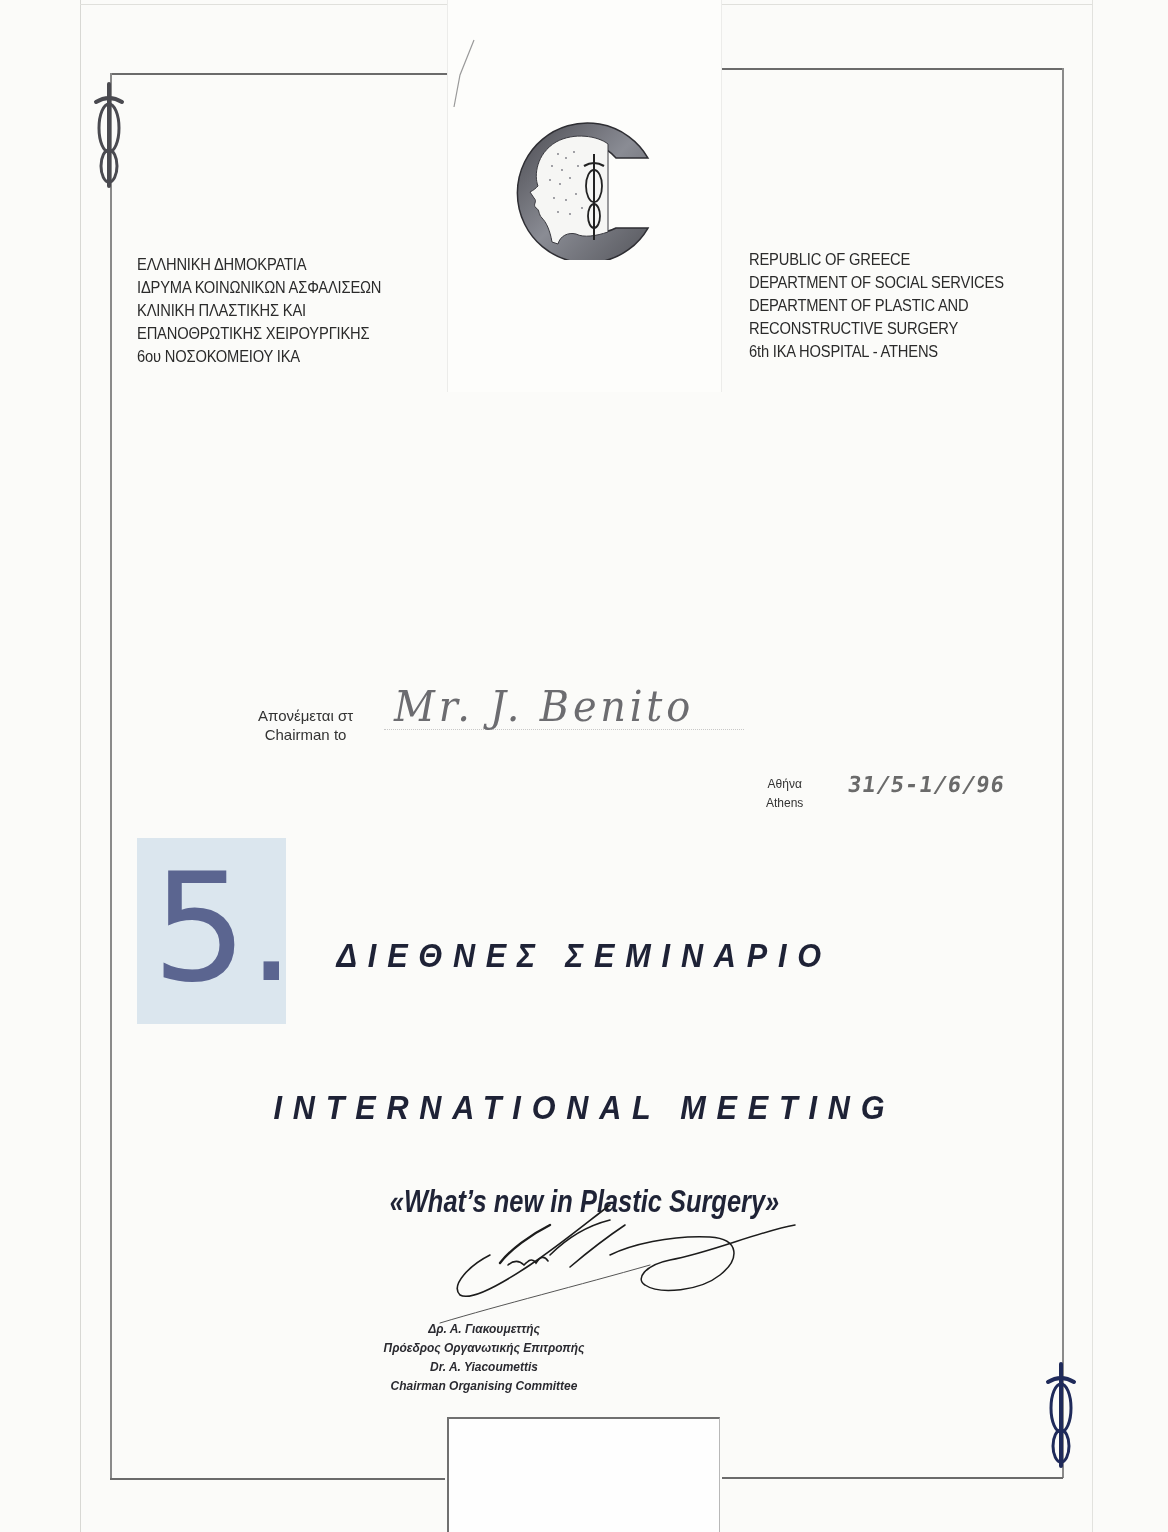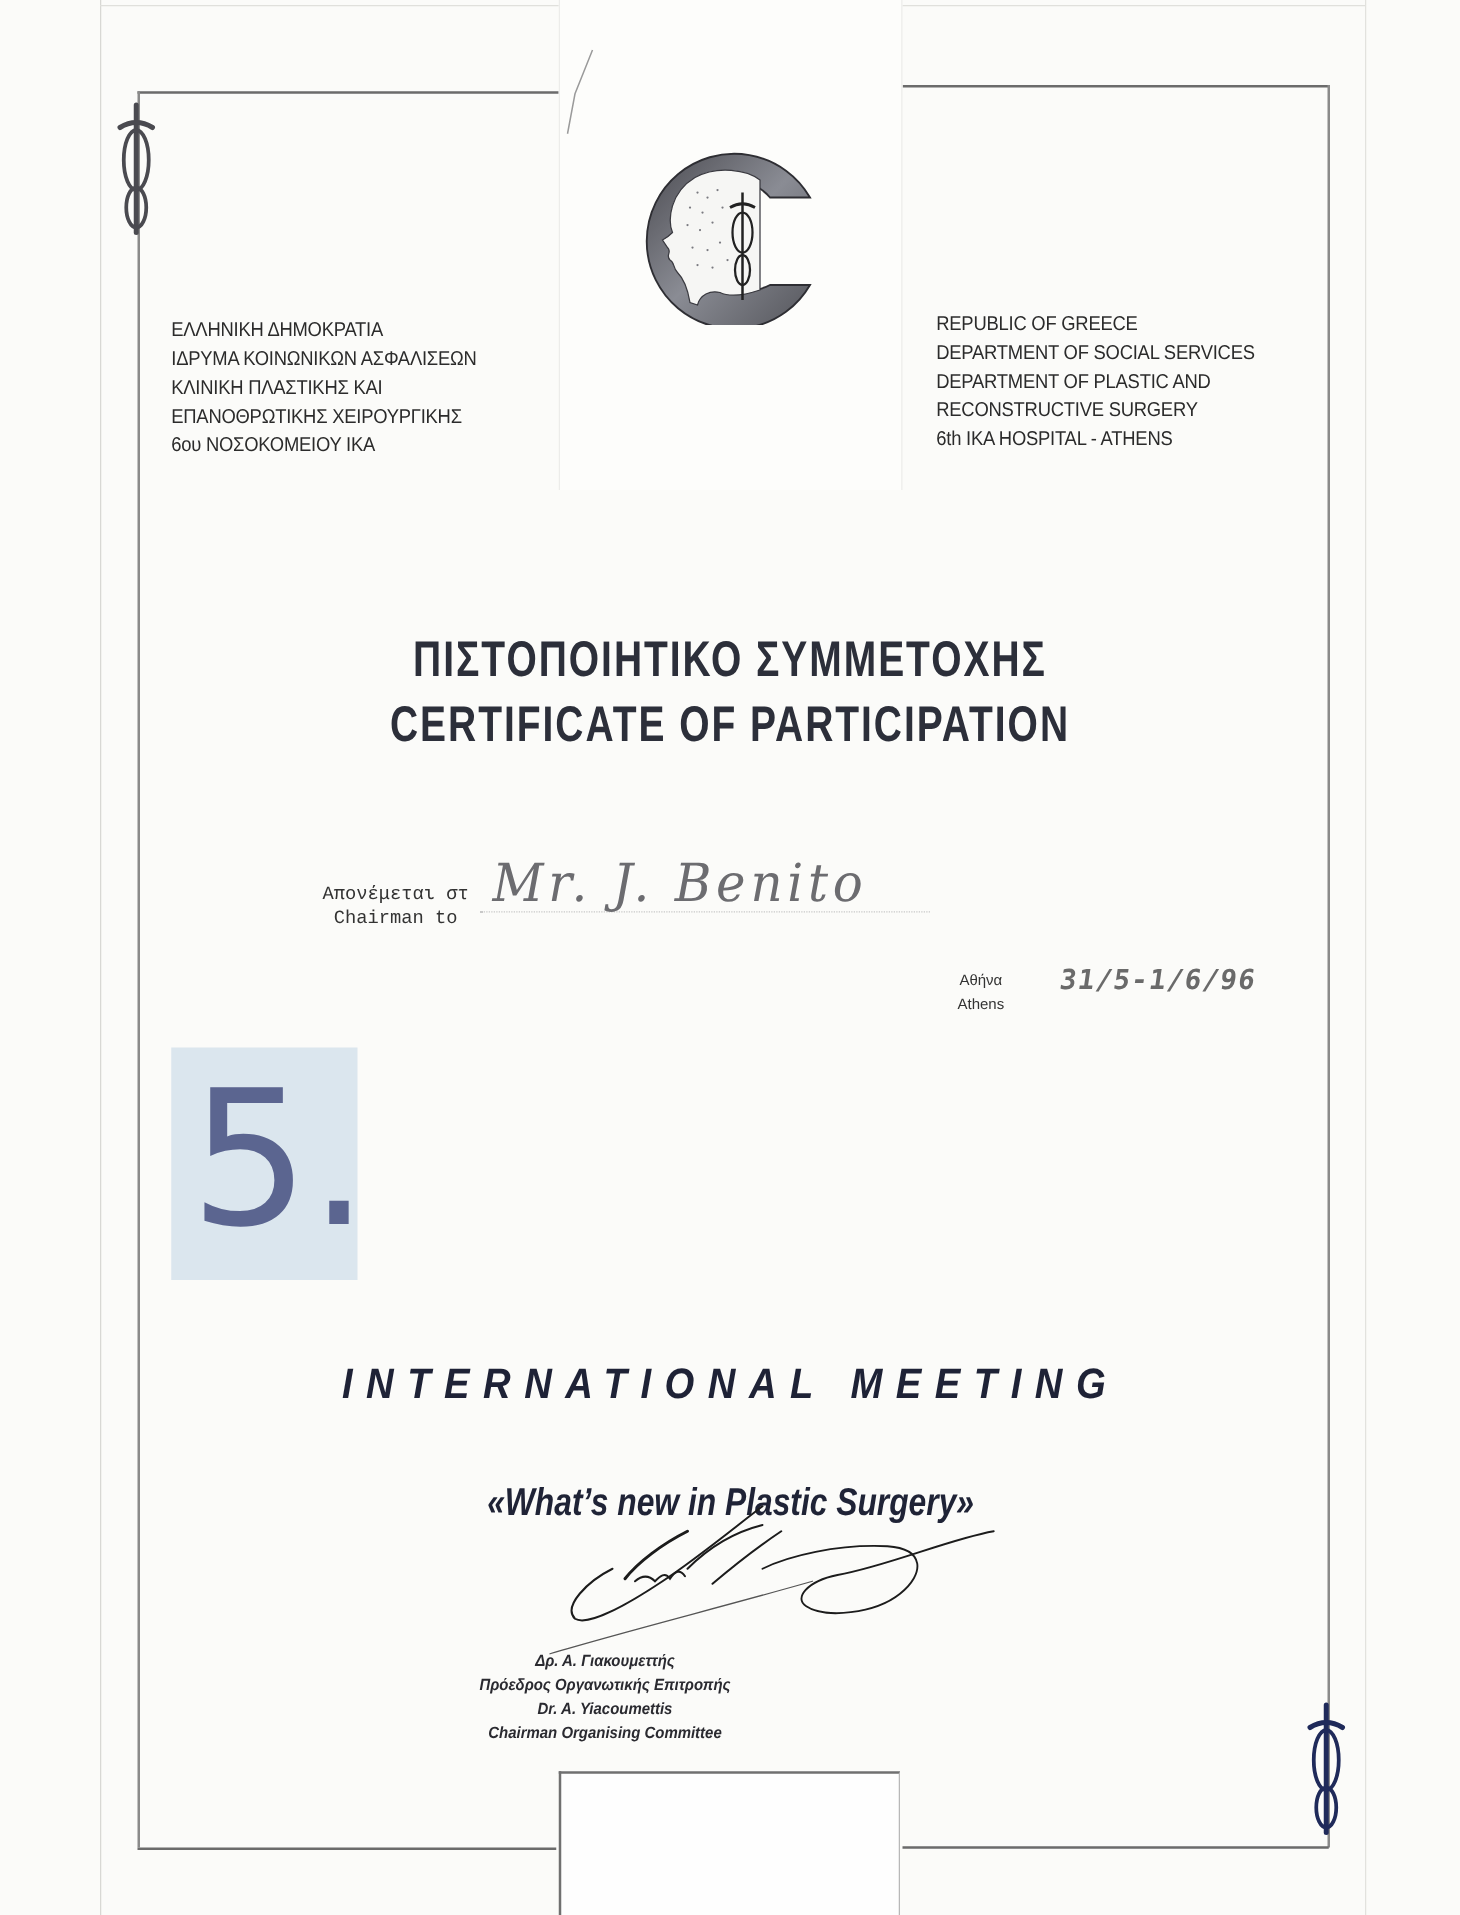--- a/index.html
+++ b/index.html
@@ -259,10 +259,6 @@
     <span class="org-line">6th IKA HOSPITAL - ATHENS</span>
   </div>
 
-  <div class="title-block">
-    <span class="title-line">ΠΙΣΤΟΠΟΙΗΤΙΚΟ ΣΥΜΜΕΤΟΧΗΣ</span>
-    <span class="title-line">CERTIFICATE OF PARTICIPATION</span>
-  </div>
 
   <div class="awarded-labels">
     <span>Απονέμεται στ</span>

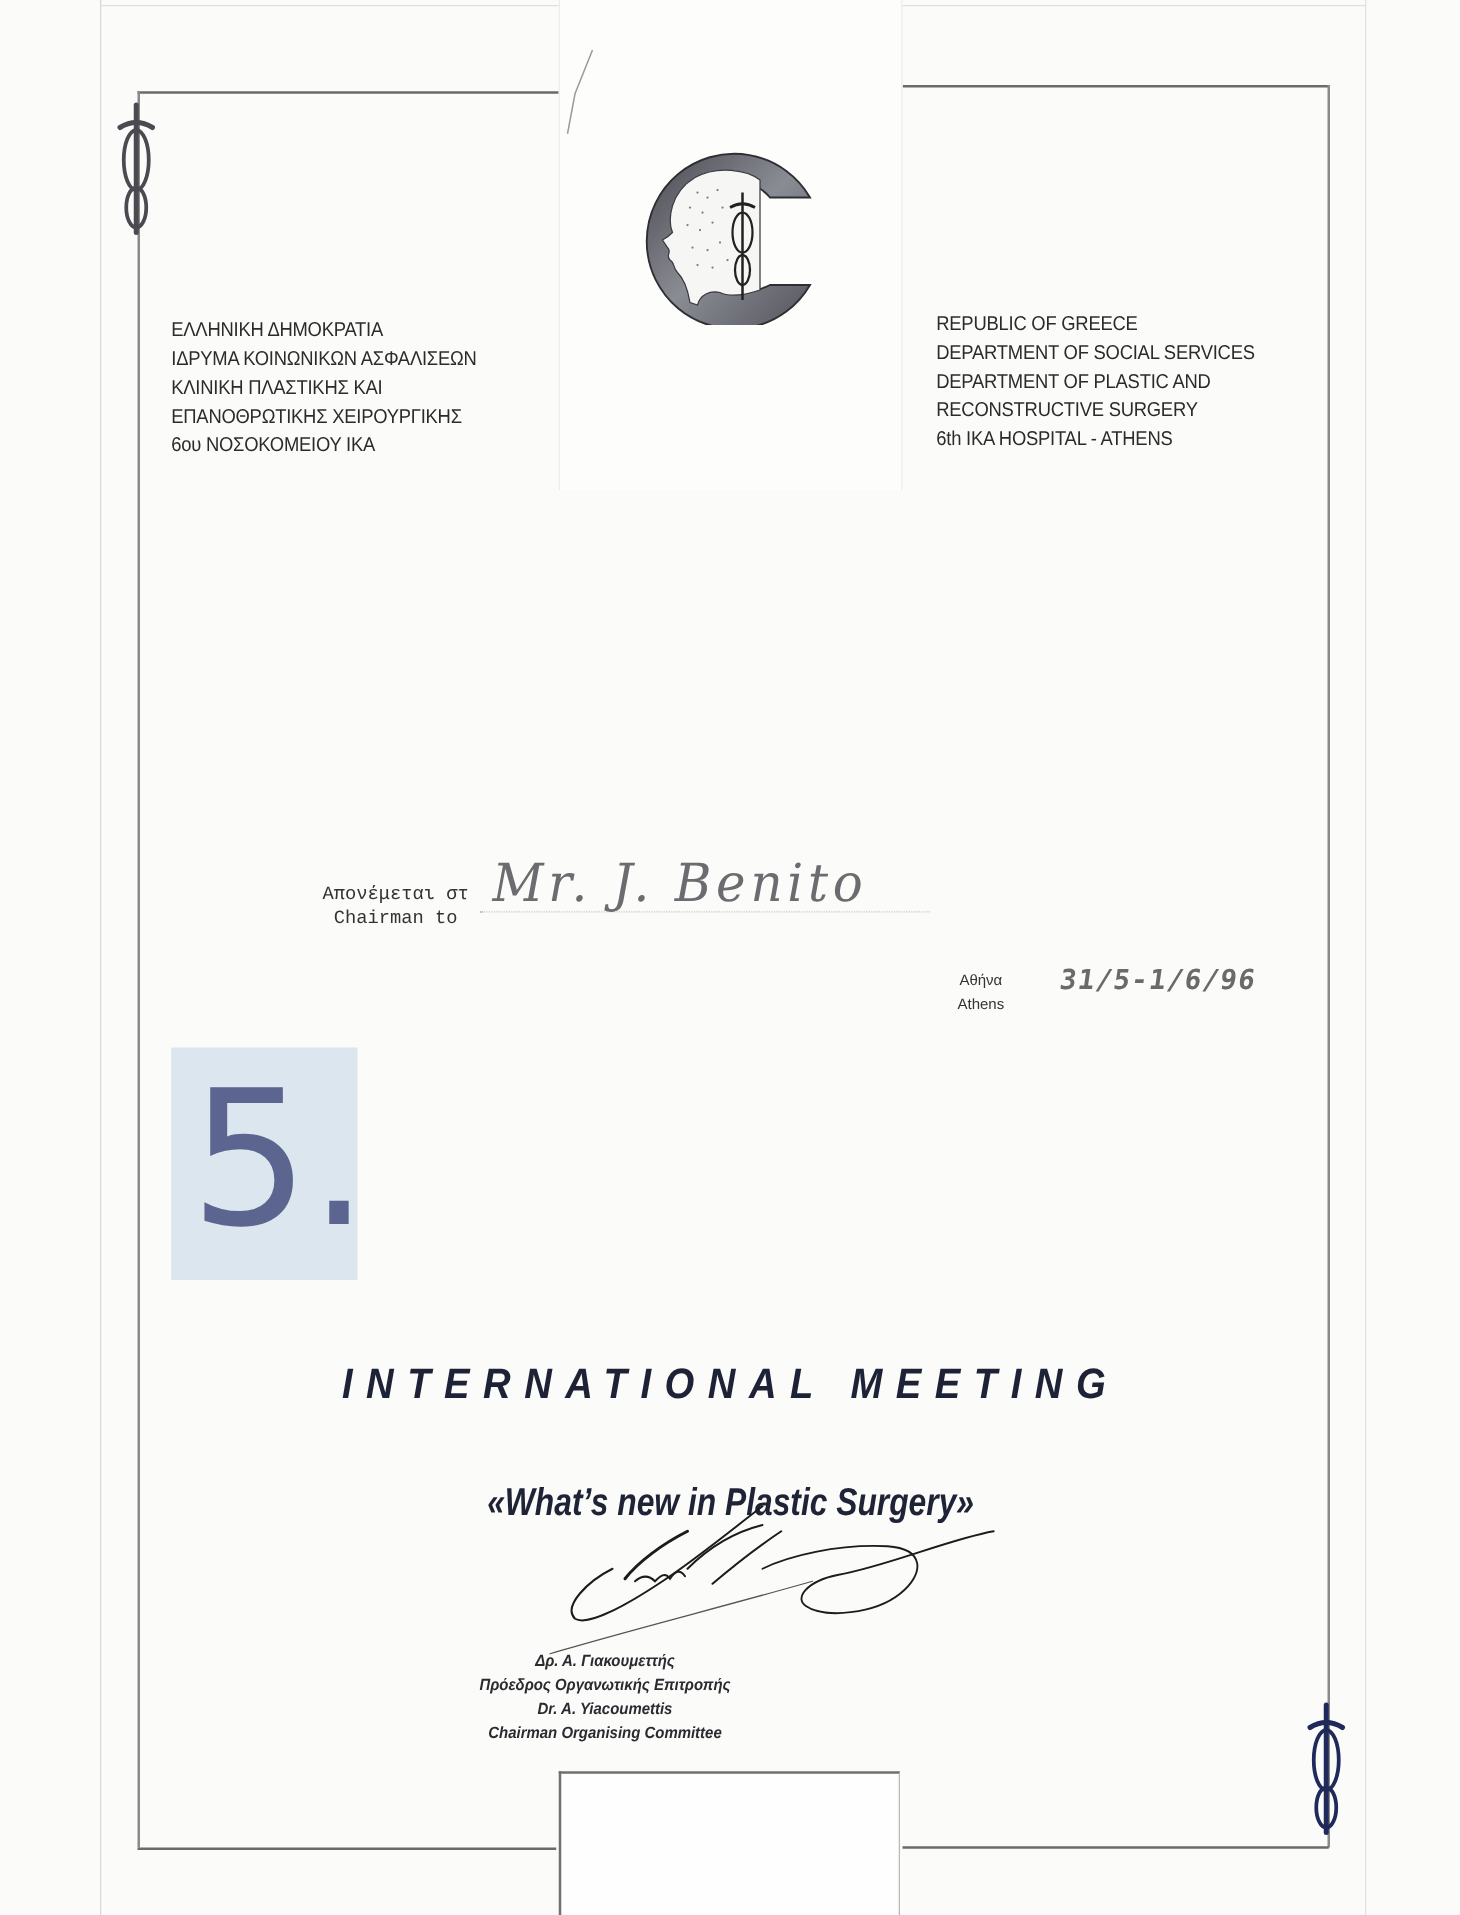--- a/index.html
+++ b/index.html
@@ -78,7 +78,7 @@
     position: absolute; left: 258px; top: 706px;
     font-size: 15px; line-height: 19px; text-align: center; color: #333;
   }
-  .awarded-labels span { display: block; font-family: Liberation Mono, monospace; }
+  .awarded-labels span { display: block; }
   .awarded-name {
     position: absolute; left: 394px; top: 682px;
     font-family: "DejaVu Serif", serif;

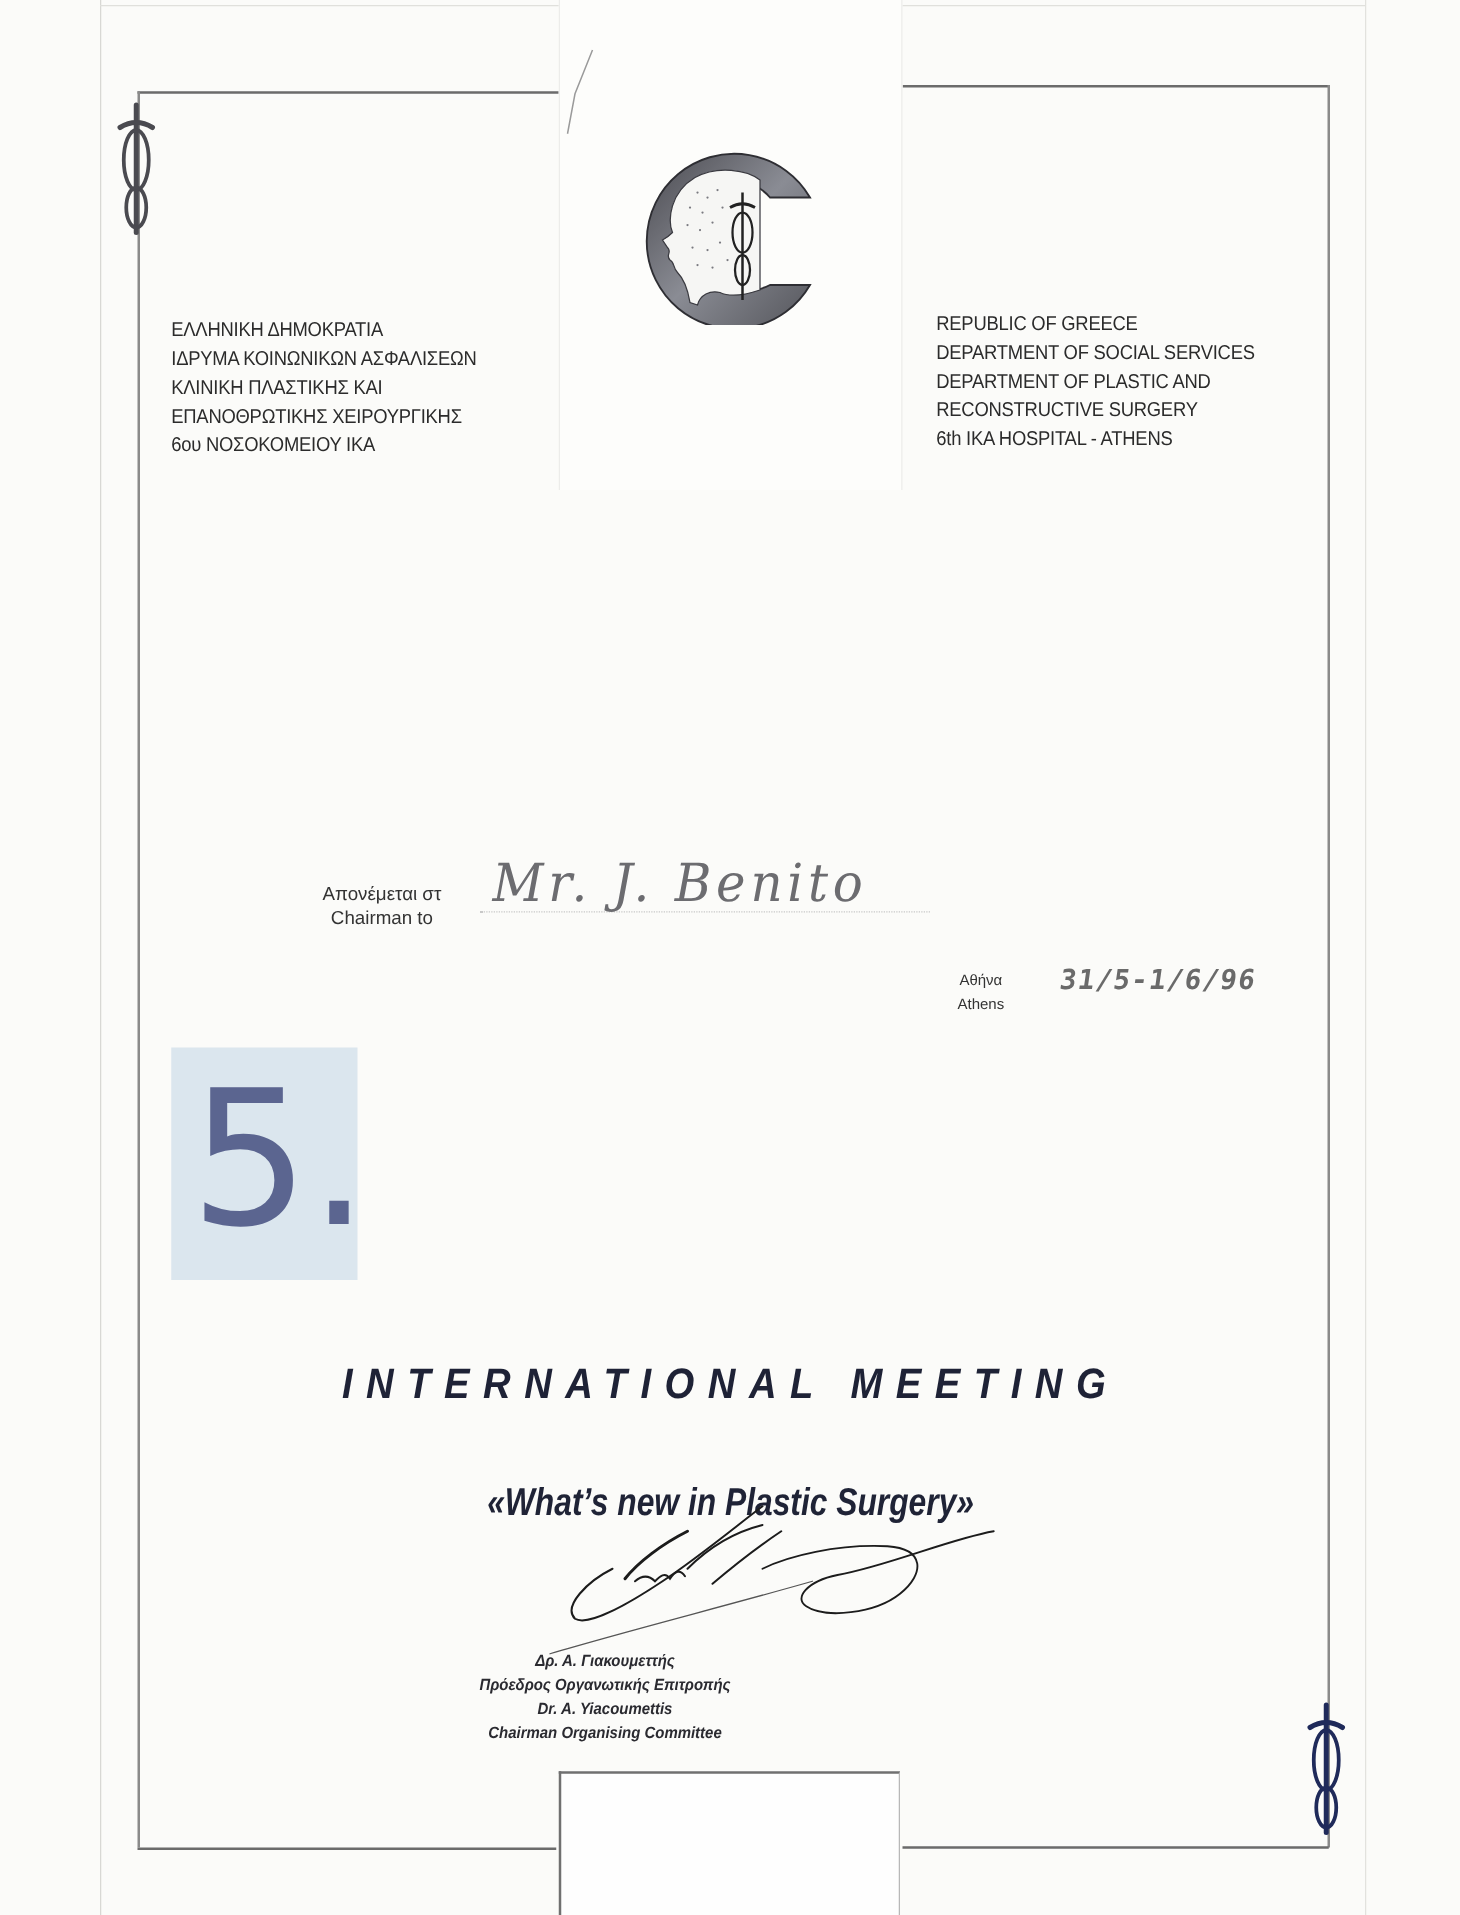--- a/index.html
+++ b/index.html
@@ -276,6 +276,9 @@
   <div class="number-sticker"></div>
   <div class="number-hand">5.</div>
 
+  <div class="seminar-block sem-greek-title">
+    <span class="spaced-title">ΔΙΕΘΝΕΣ ΣΕΜΙΝΑΡΙΟ</span>
+  </div>
   <div class="seminar-block sem-eng-title">
     <span class="spaced-title">INTERNATIONAL MEETING</span>
   </div>

